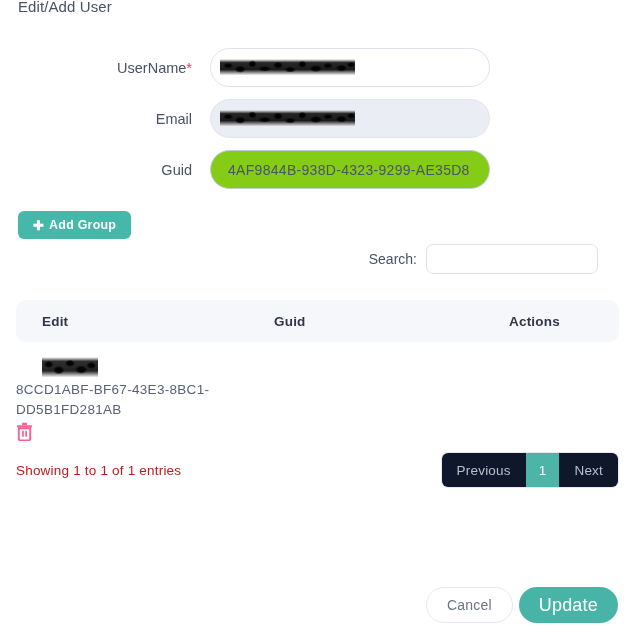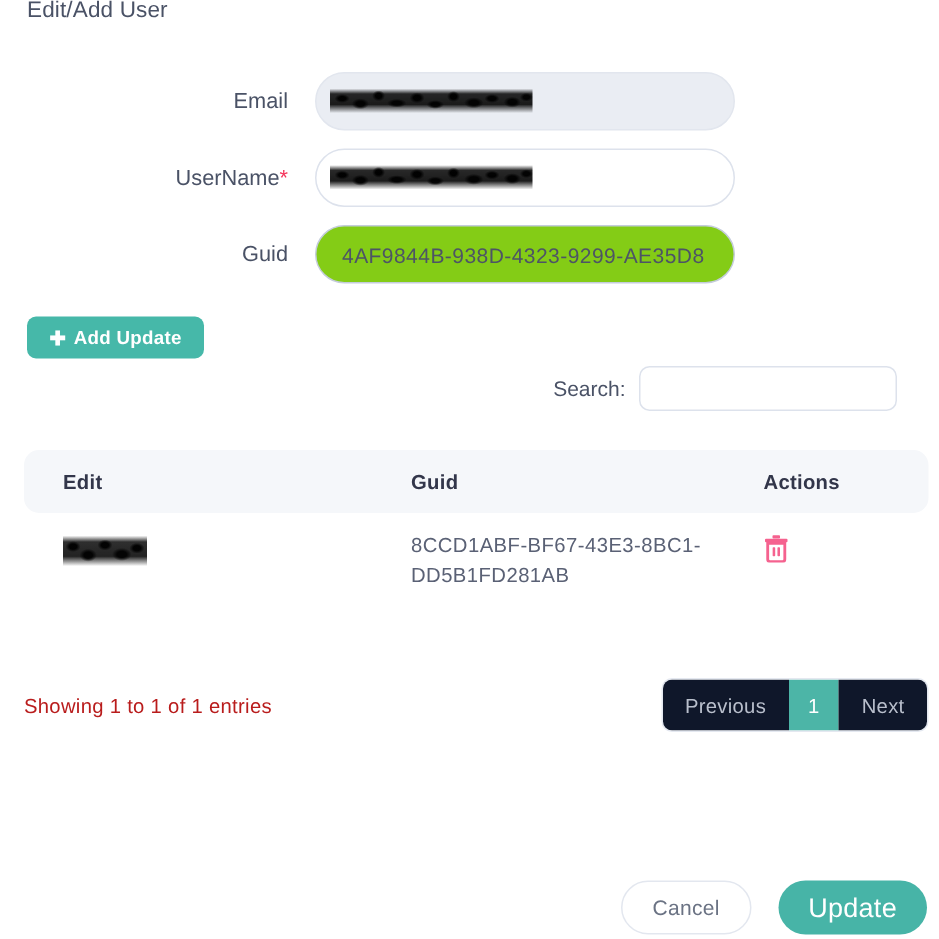--- a/index.html
+++ b/index.html
@@ -289,19 +289,19 @@
 <div class="form-area">
 
   <div class="form-row">
+    <div class="form-label">
+      <span>UserName</span><span class="req-star">*</span>
+    </div>
+    <div class="redact-wrap">
+      <input class="form-control" type="text" value="" style="">
+      <div class="redact"></div>
+    </div>
+  </div>
+
+  <div class="form-row">
     <div class="form-label">Email</div>
     <div class="redact-wrap">
       <input class="form-control muted" type="text" readonly="" value="" style="">
-      <div class="redact"></div>
-    </div>
-  </div>
-
-  <div class="form-row">
-    <div class="form-label">
-      <span>UserName</span><span class="req-star">*</span>
-    </div>
-    <div class="redact-wrap">
-      <input class="form-control" type="text" value="" style="">
       <div class="redact"></div>
     </div>
   </div>

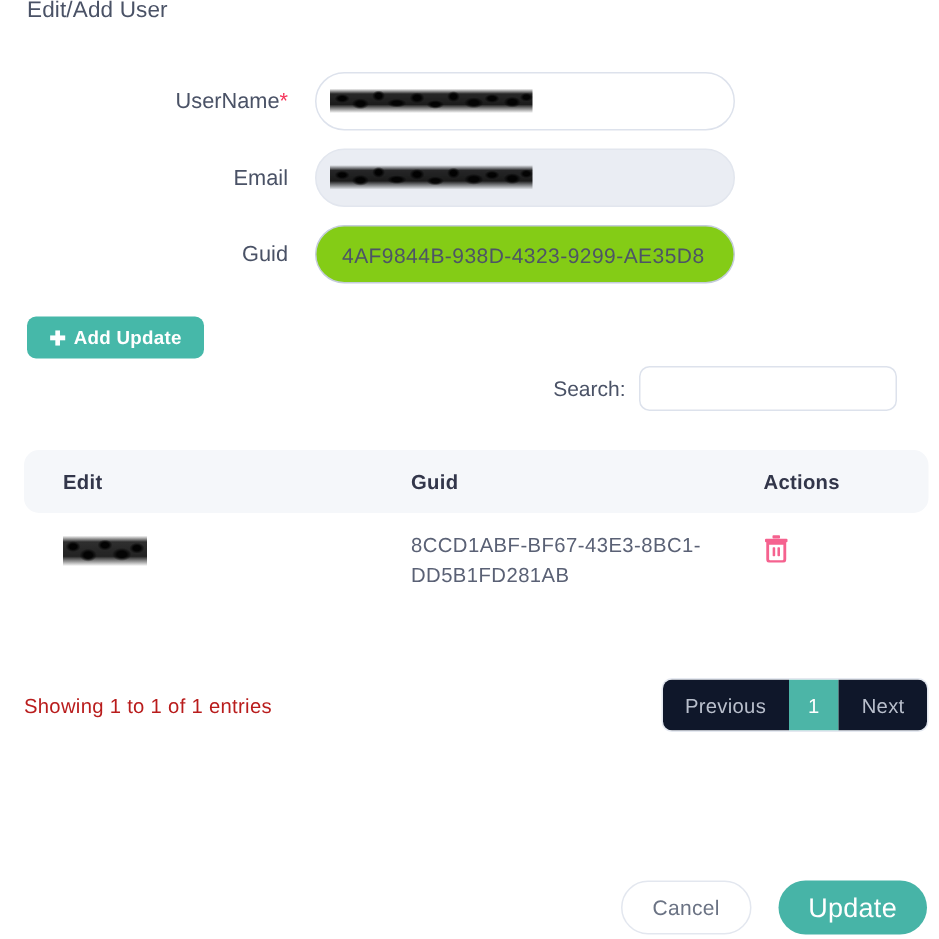--- a/index.html
+++ b/index.html
@@ -315,7 +315,7 @@
 
 <button class="add-group-btn">
   <span class="plus-icon">✚</span>
-  <span>Add Update</span>
+  <span>Add Group</span>
 </button>
 
 <div class="search-area">

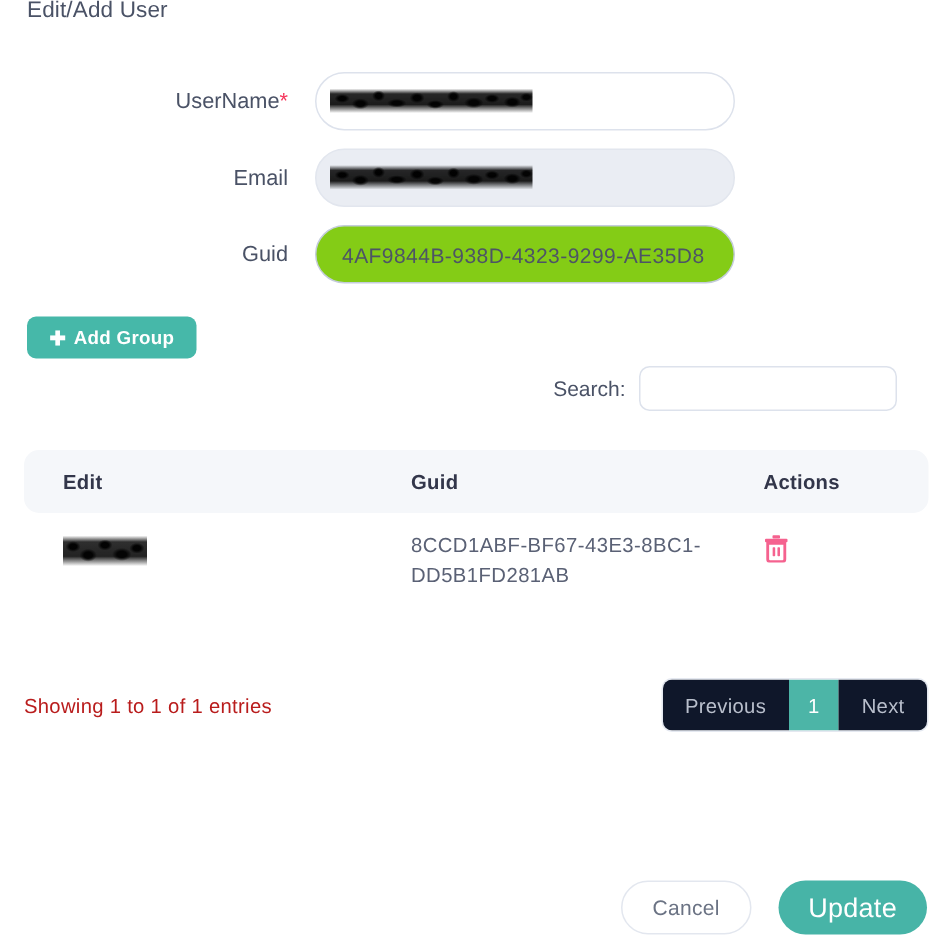--- a/index.html
+++ b/index.html
@@ -183,6 +183,7 @@
     align-items: flex-start;
     padding-top: 12px;
     min-height: 70px;
+    flex-direction: column;
   }
   .td {
     font-size: 13.5px;

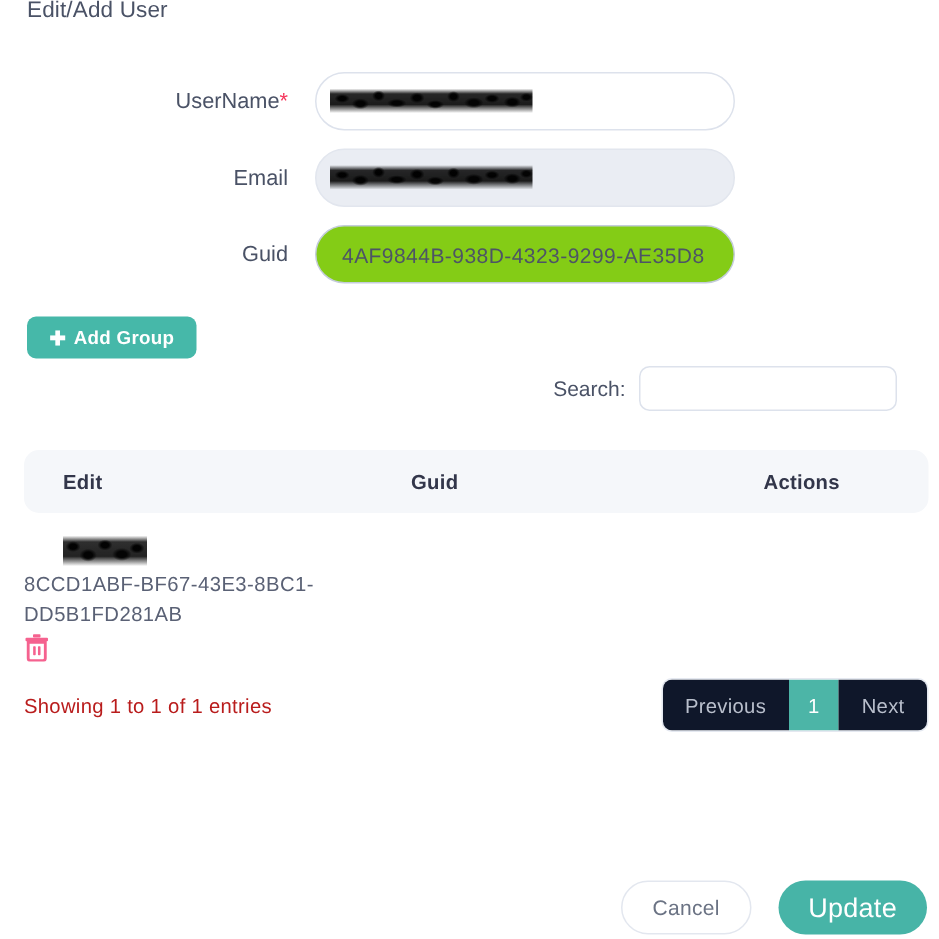--- a/index.html
+++ b/index.html
@@ -255,7 +255,7 @@
     bottom: 3px;
     display: flex;
     align-items: flex-start;
-    gap: 18px;
+    gap: 6px;
   }
   .btn-cancel {
     height: 36px;

